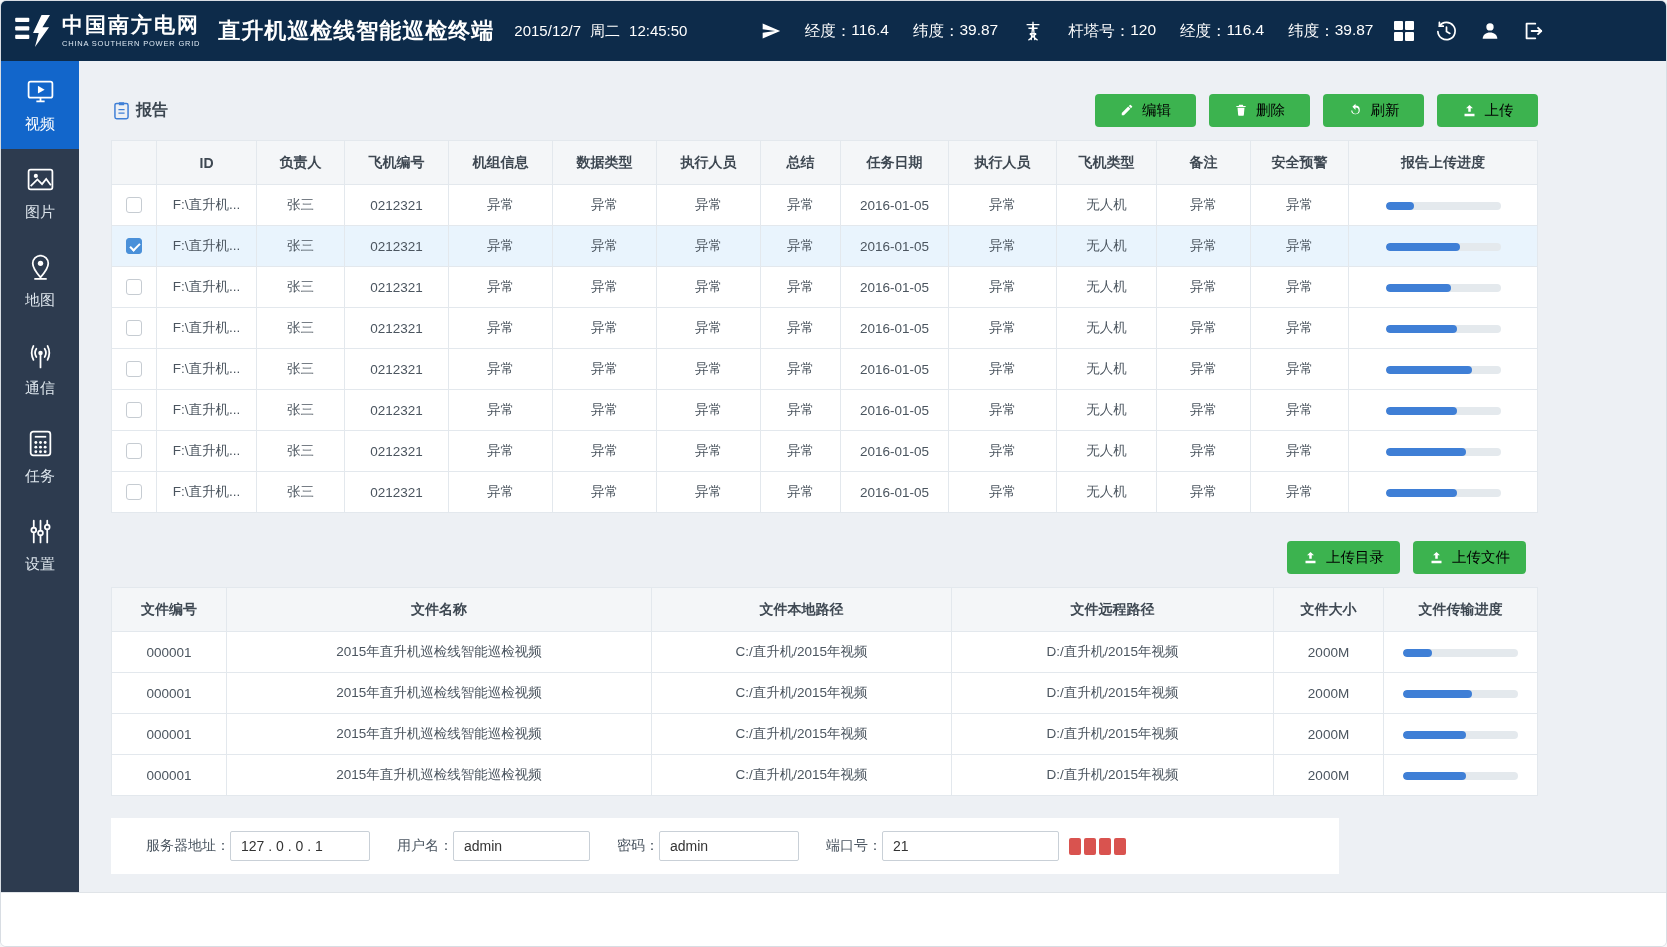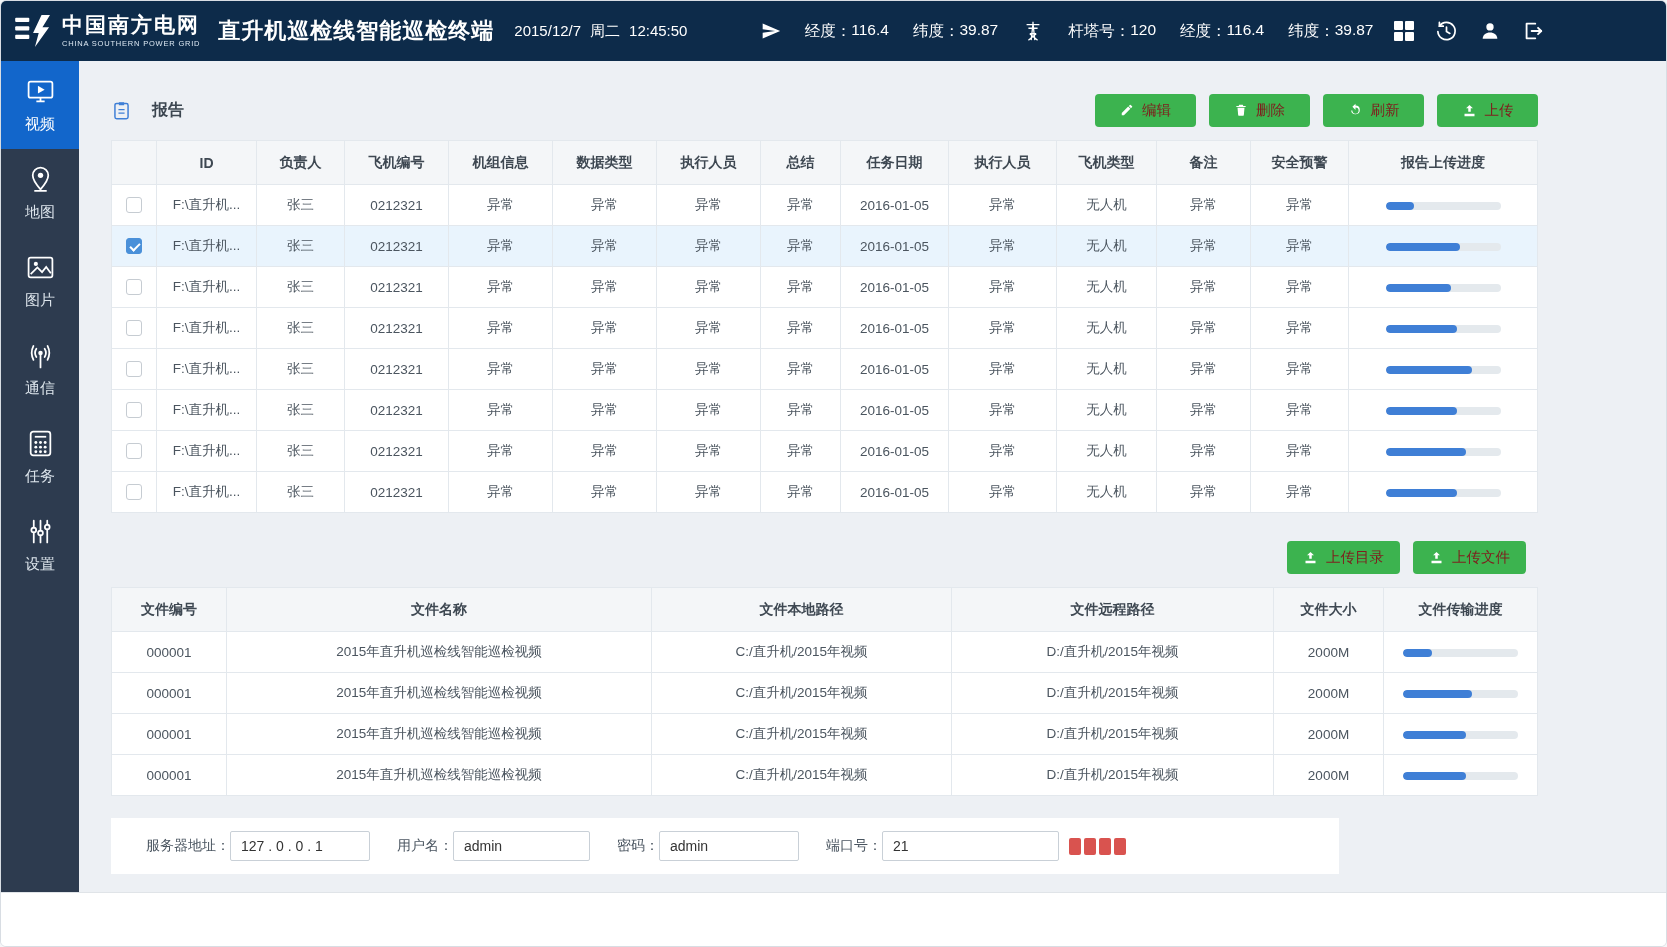--- a/index.html
+++ b/index.html
@@ -41,7 +41,7 @@
 
   
   .section-header { display:flex; align-items:center; justify-content:space-between; margin-bottom:13px; height:34px; }
-  .section-title-wrap { display:flex; align-items:flex-end; gap:20px; }
+  .section-title-wrap { display:flex; align-items:flex-end; gap:4px; }
   .section-title { font-size:16px; font-weight:bold; color:#3c4650; }
   .actions { display:flex; gap:13px; }
   .actions-right { justify-content:flex-end; margin:28px 12px 13px; }

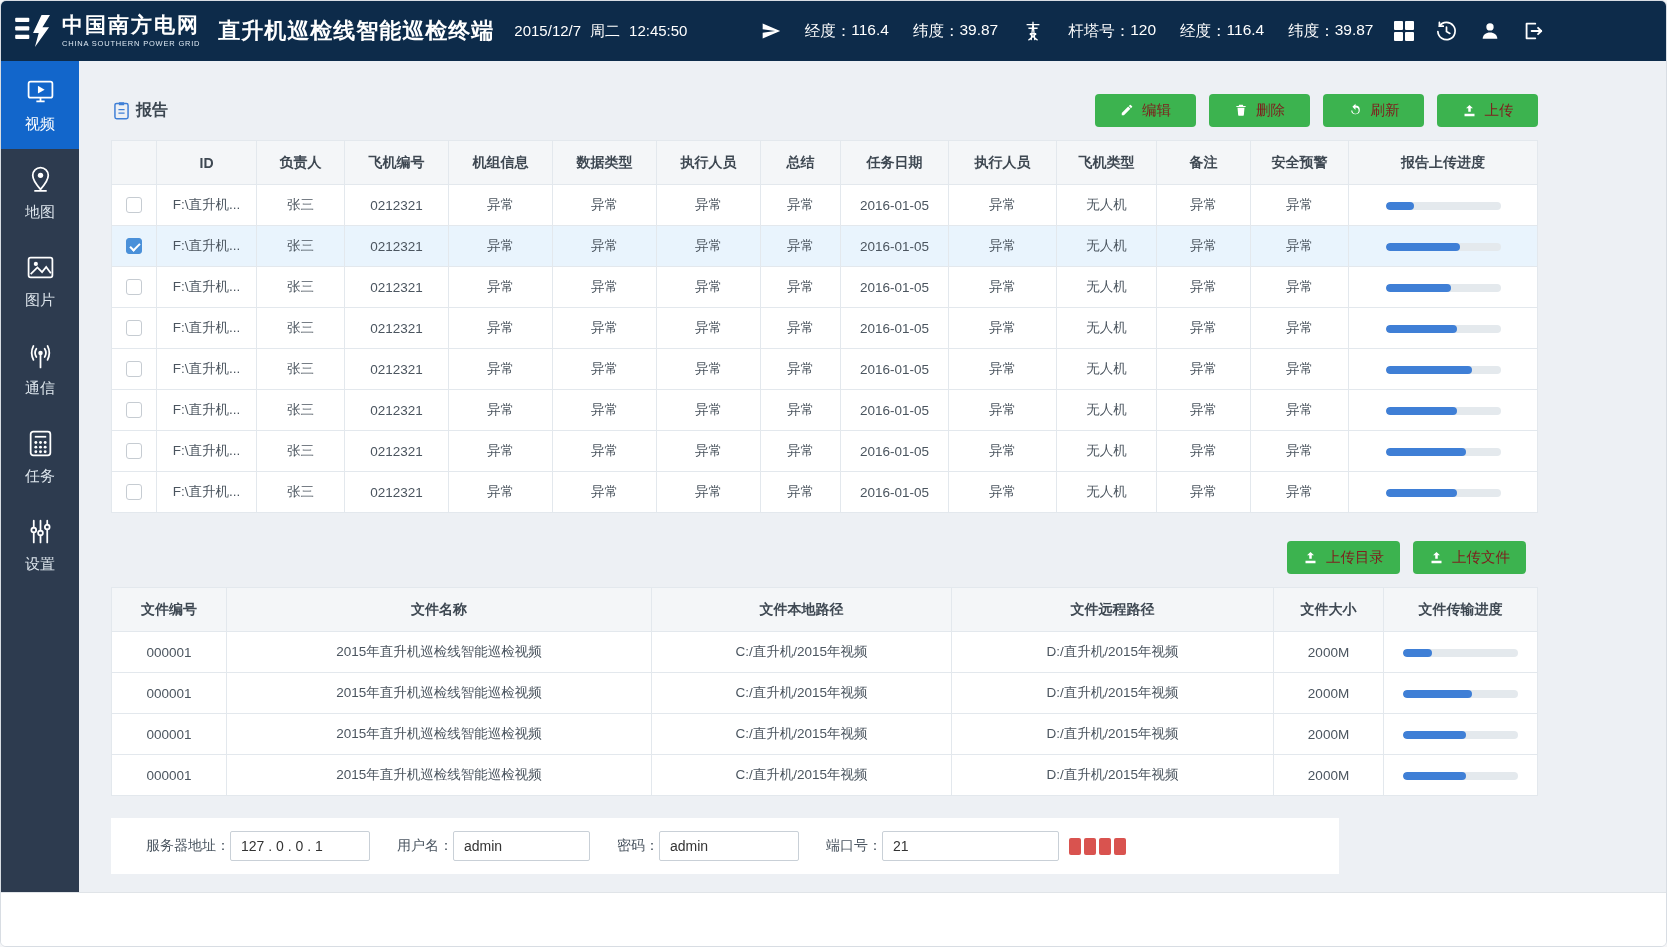--- a/index.html
+++ b/index.html
@@ -45,7 +45,7 @@
   .section-title { font-size:16px; font-weight:bold; color:#3c4650; }
   .actions { display:flex; gap:13px; }
   .actions-right { justify-content:flex-end; margin:28px 12px 13px; }
-  .btn { background:var(--green); color:#7f1d1d; border:none; border-radius:4px; height:33px;
+  .btn { background:var(--green); color:#000000; border:none; border-radius:4px; height:33px;
          min-width:101px; padding:0 16px; font-size:14.5px; font-family:inherit;
          display:inline-flex; align-items:center; justify-content:center; gap:8px; cursor:pointer; }
 

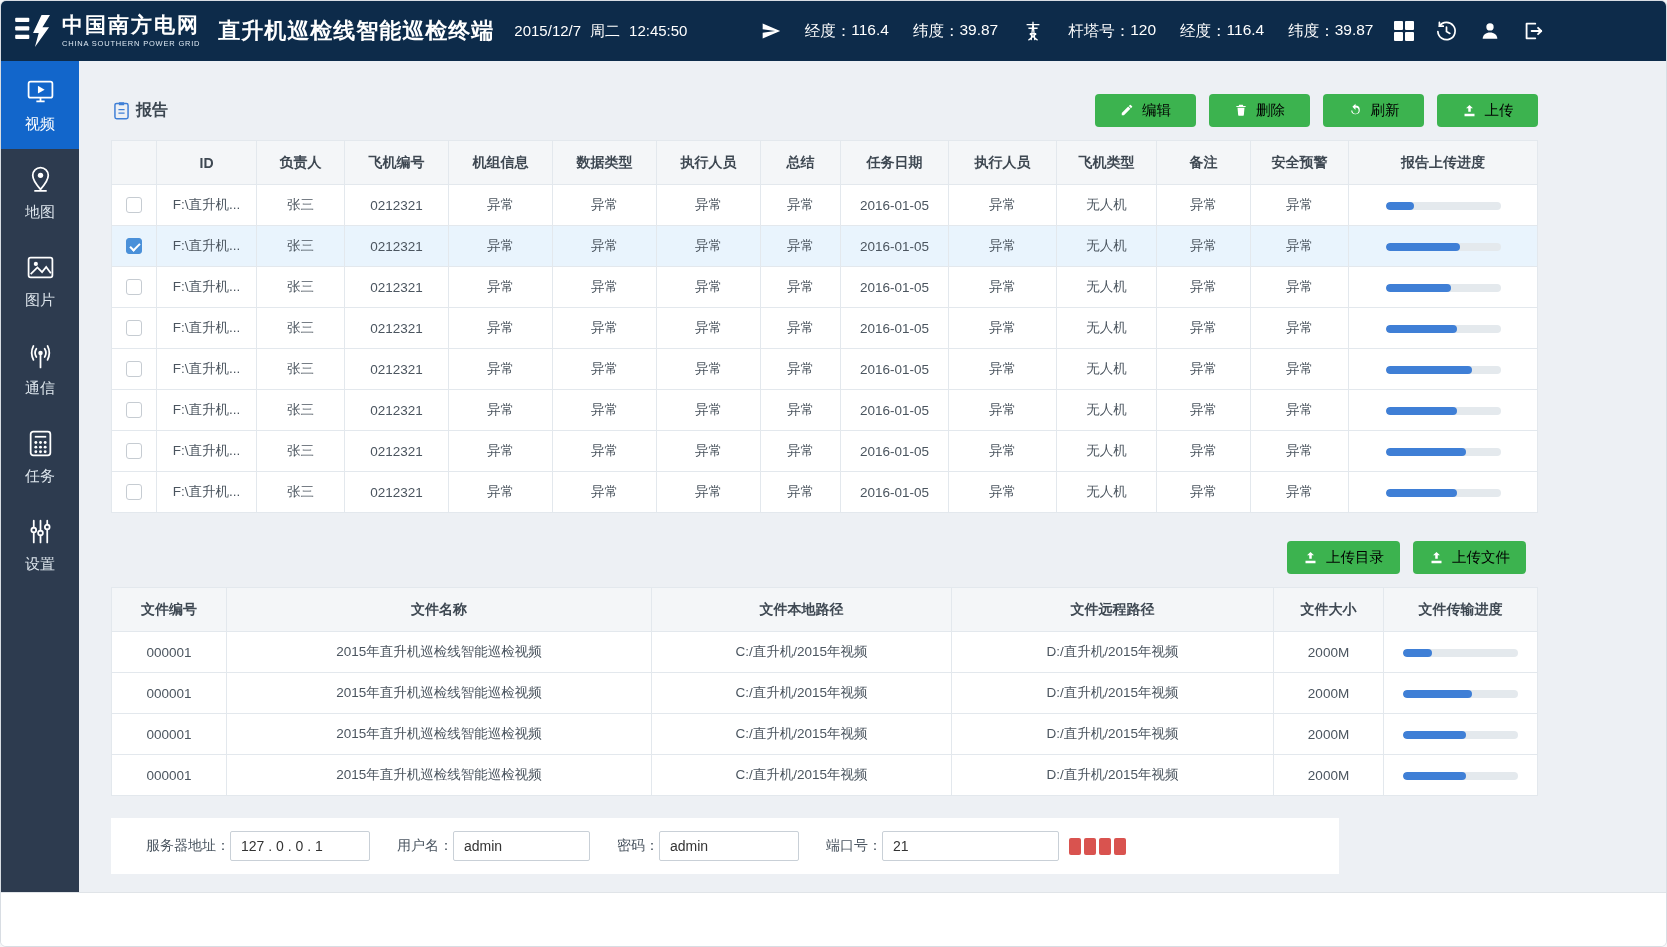--- a/index.html
+++ b/index.html
@@ -179,19 +179,19 @@
       </div>
       <div class="side-item">
         <svg class="side-icon" viewBox="0 0 28 28" fill="none" stroke="#fff" stroke-width="1.7">
+          <rect x="2.5" y="4.5" width="23" height="19" rx="2"></rect>
+          <circle cx="9.5" cy="10.5" r="2" fill="#fff" stroke="none"></circle>
+          <path d="M4.5 20.5l6.5-6.5 4.5 4.5 4-5 4.5 6"></path>
+        </svg>
+        <span class="side-label">图片</span>
+      </div>
+      <div class="side-item">
+        <svg class="side-icon" viewBox="0 0 28 28" fill="none" stroke="#fff" stroke-width="1.7">
           <path d="M14 2.5a7.5 7.5 0 0 1 7.5 7.5c0 5.2-7.5 13.5-7.5 13.5S6.5 15.2 6.5 10A7.5 7.5 0 0 1 14 2.5z"></path>
           <circle cx="14" cy="10" r="2.6" fill="#fff" stroke="none"></circle>
           <path d="M8 25h12"></path>
         </svg>
         <span class="side-label">地图</span>
-      </div>
-      <div class="side-item">
-        <svg class="side-icon" viewBox="0 0 28 28" fill="none" stroke="#fff" stroke-width="1.7">
-          <rect x="2.5" y="4.5" width="23" height="19" rx="2"></rect>
-          <circle cx="9.5" cy="10.5" r="2" fill="#fff" stroke="none"></circle>
-          <path d="M4.5 20.5l6.5-6.5 4.5 4.5 4-5 4.5 6"></path>
-        </svg>
-        <span class="side-label">图片</span>
       </div>
       <div class="side-item">
         <svg class="side-icon" viewBox="0 0 28 28" fill="none" stroke="#fff" stroke-width="1.7" stroke-linecap="round">

